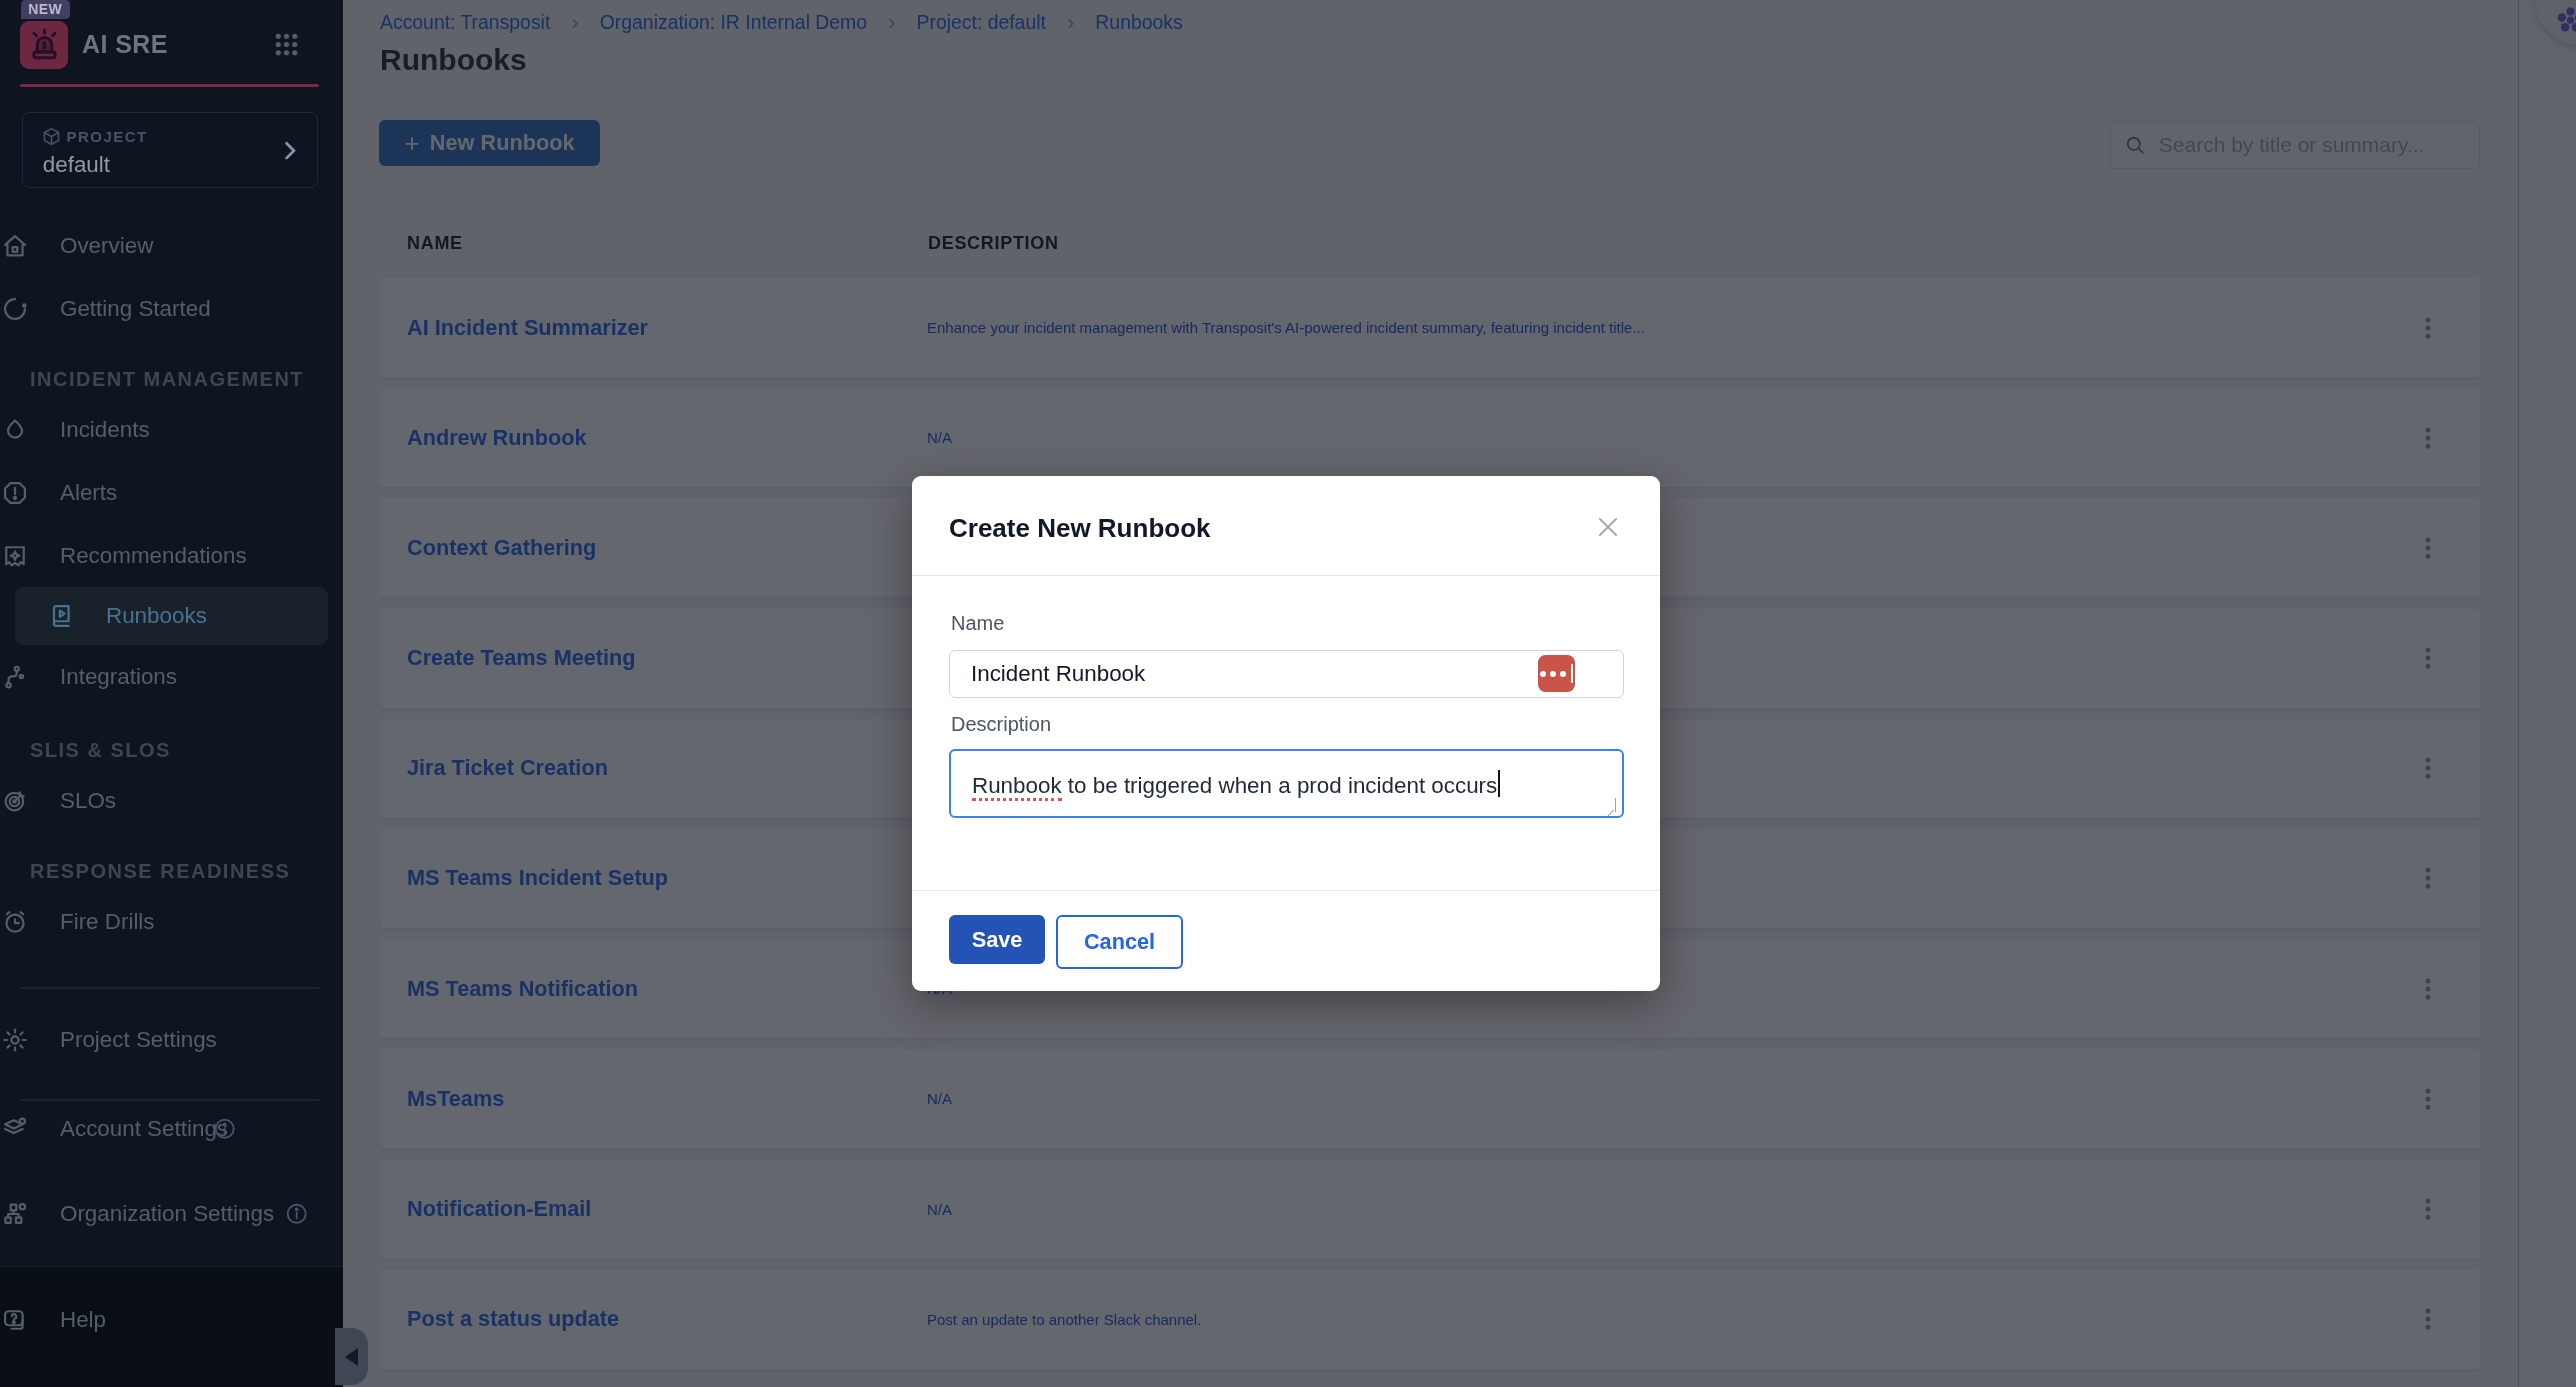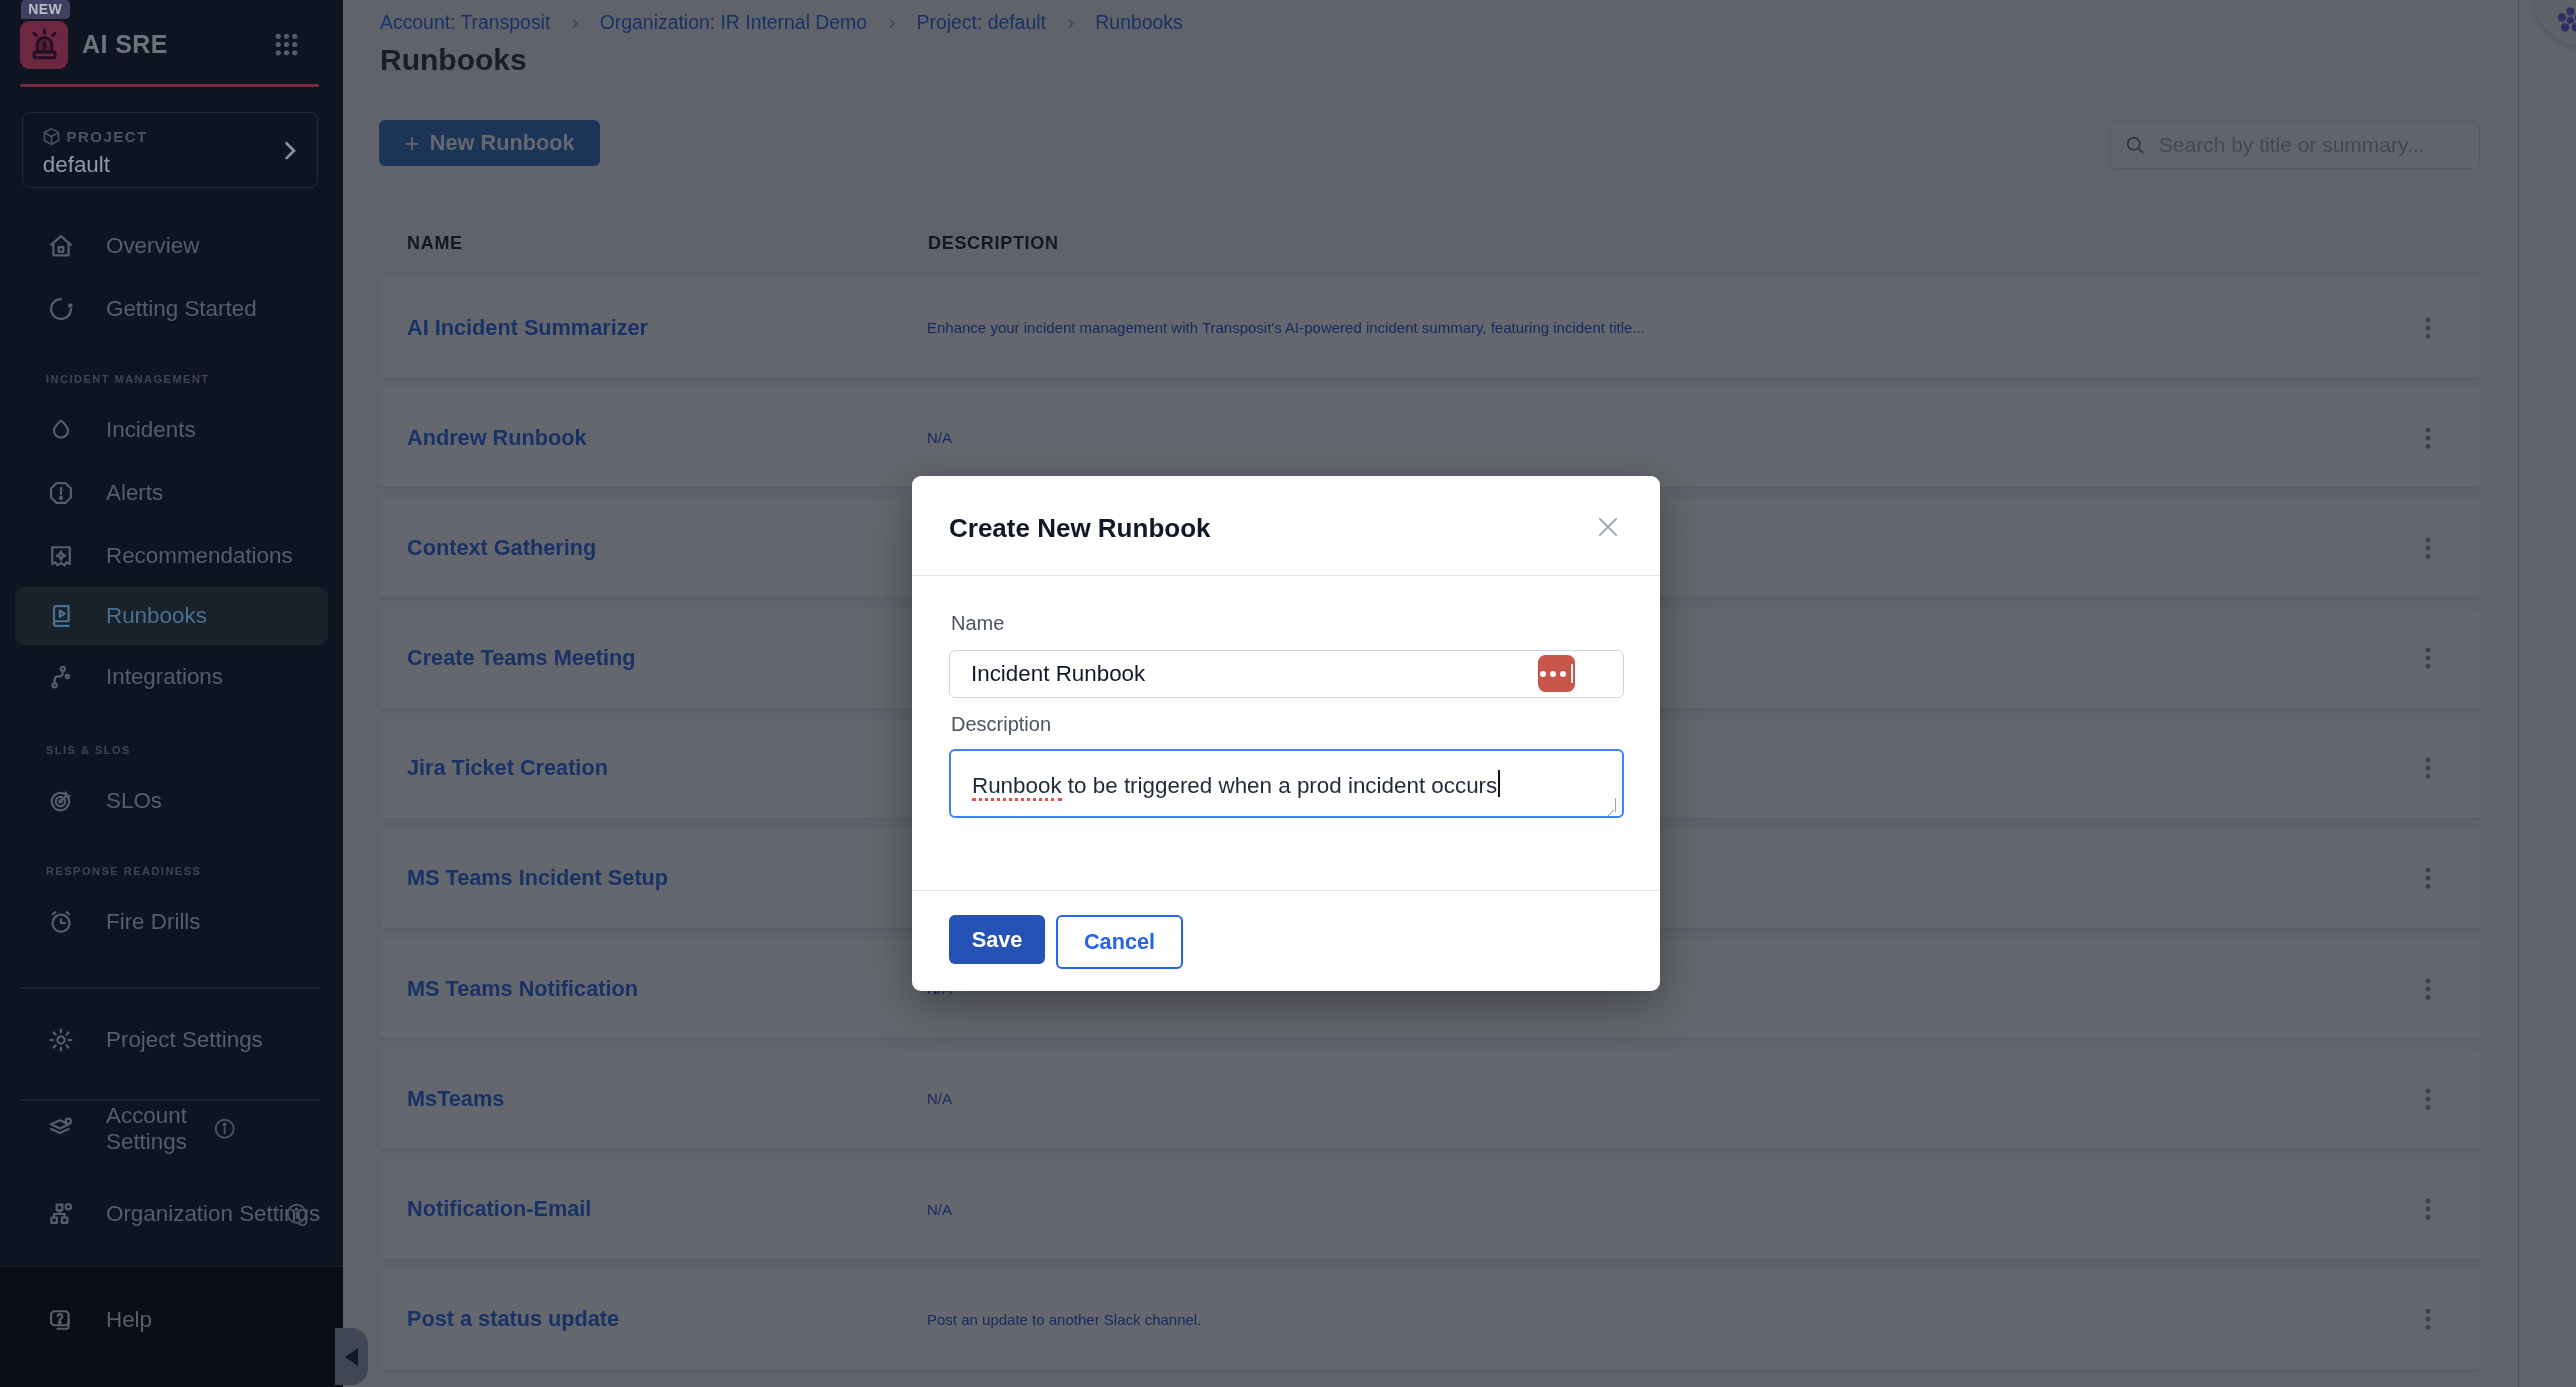--- a/index.html
+++ b/index.html
@@ -33,7 +33,7 @@
   .nav-header { font-size:11px; font-weight:bold; letter-spacing:1.5px; color:#3f4651;
     padding-left:46px; height:19.4px; line-height:19.4px;}
   .nav-item { position:relative; height:63px; display:flex; align-items:center;
-    padding-left:46px; gap:30px; color:#565e69; font-size:22.4px; cursor:pointer;}
+    gap:30px; color:#565e69; font-size:22.4px; cursor:pointer;}
   .nav-item .ic { width:30px; height:30px; flex:0 0 30px; display:flex; align-items:center; justify-content:center;}
   .nav-item.active { background:#19212b; border-radius:9px; margin:0 15px; padding-left:31px;
     height:58px; color:#477292;}

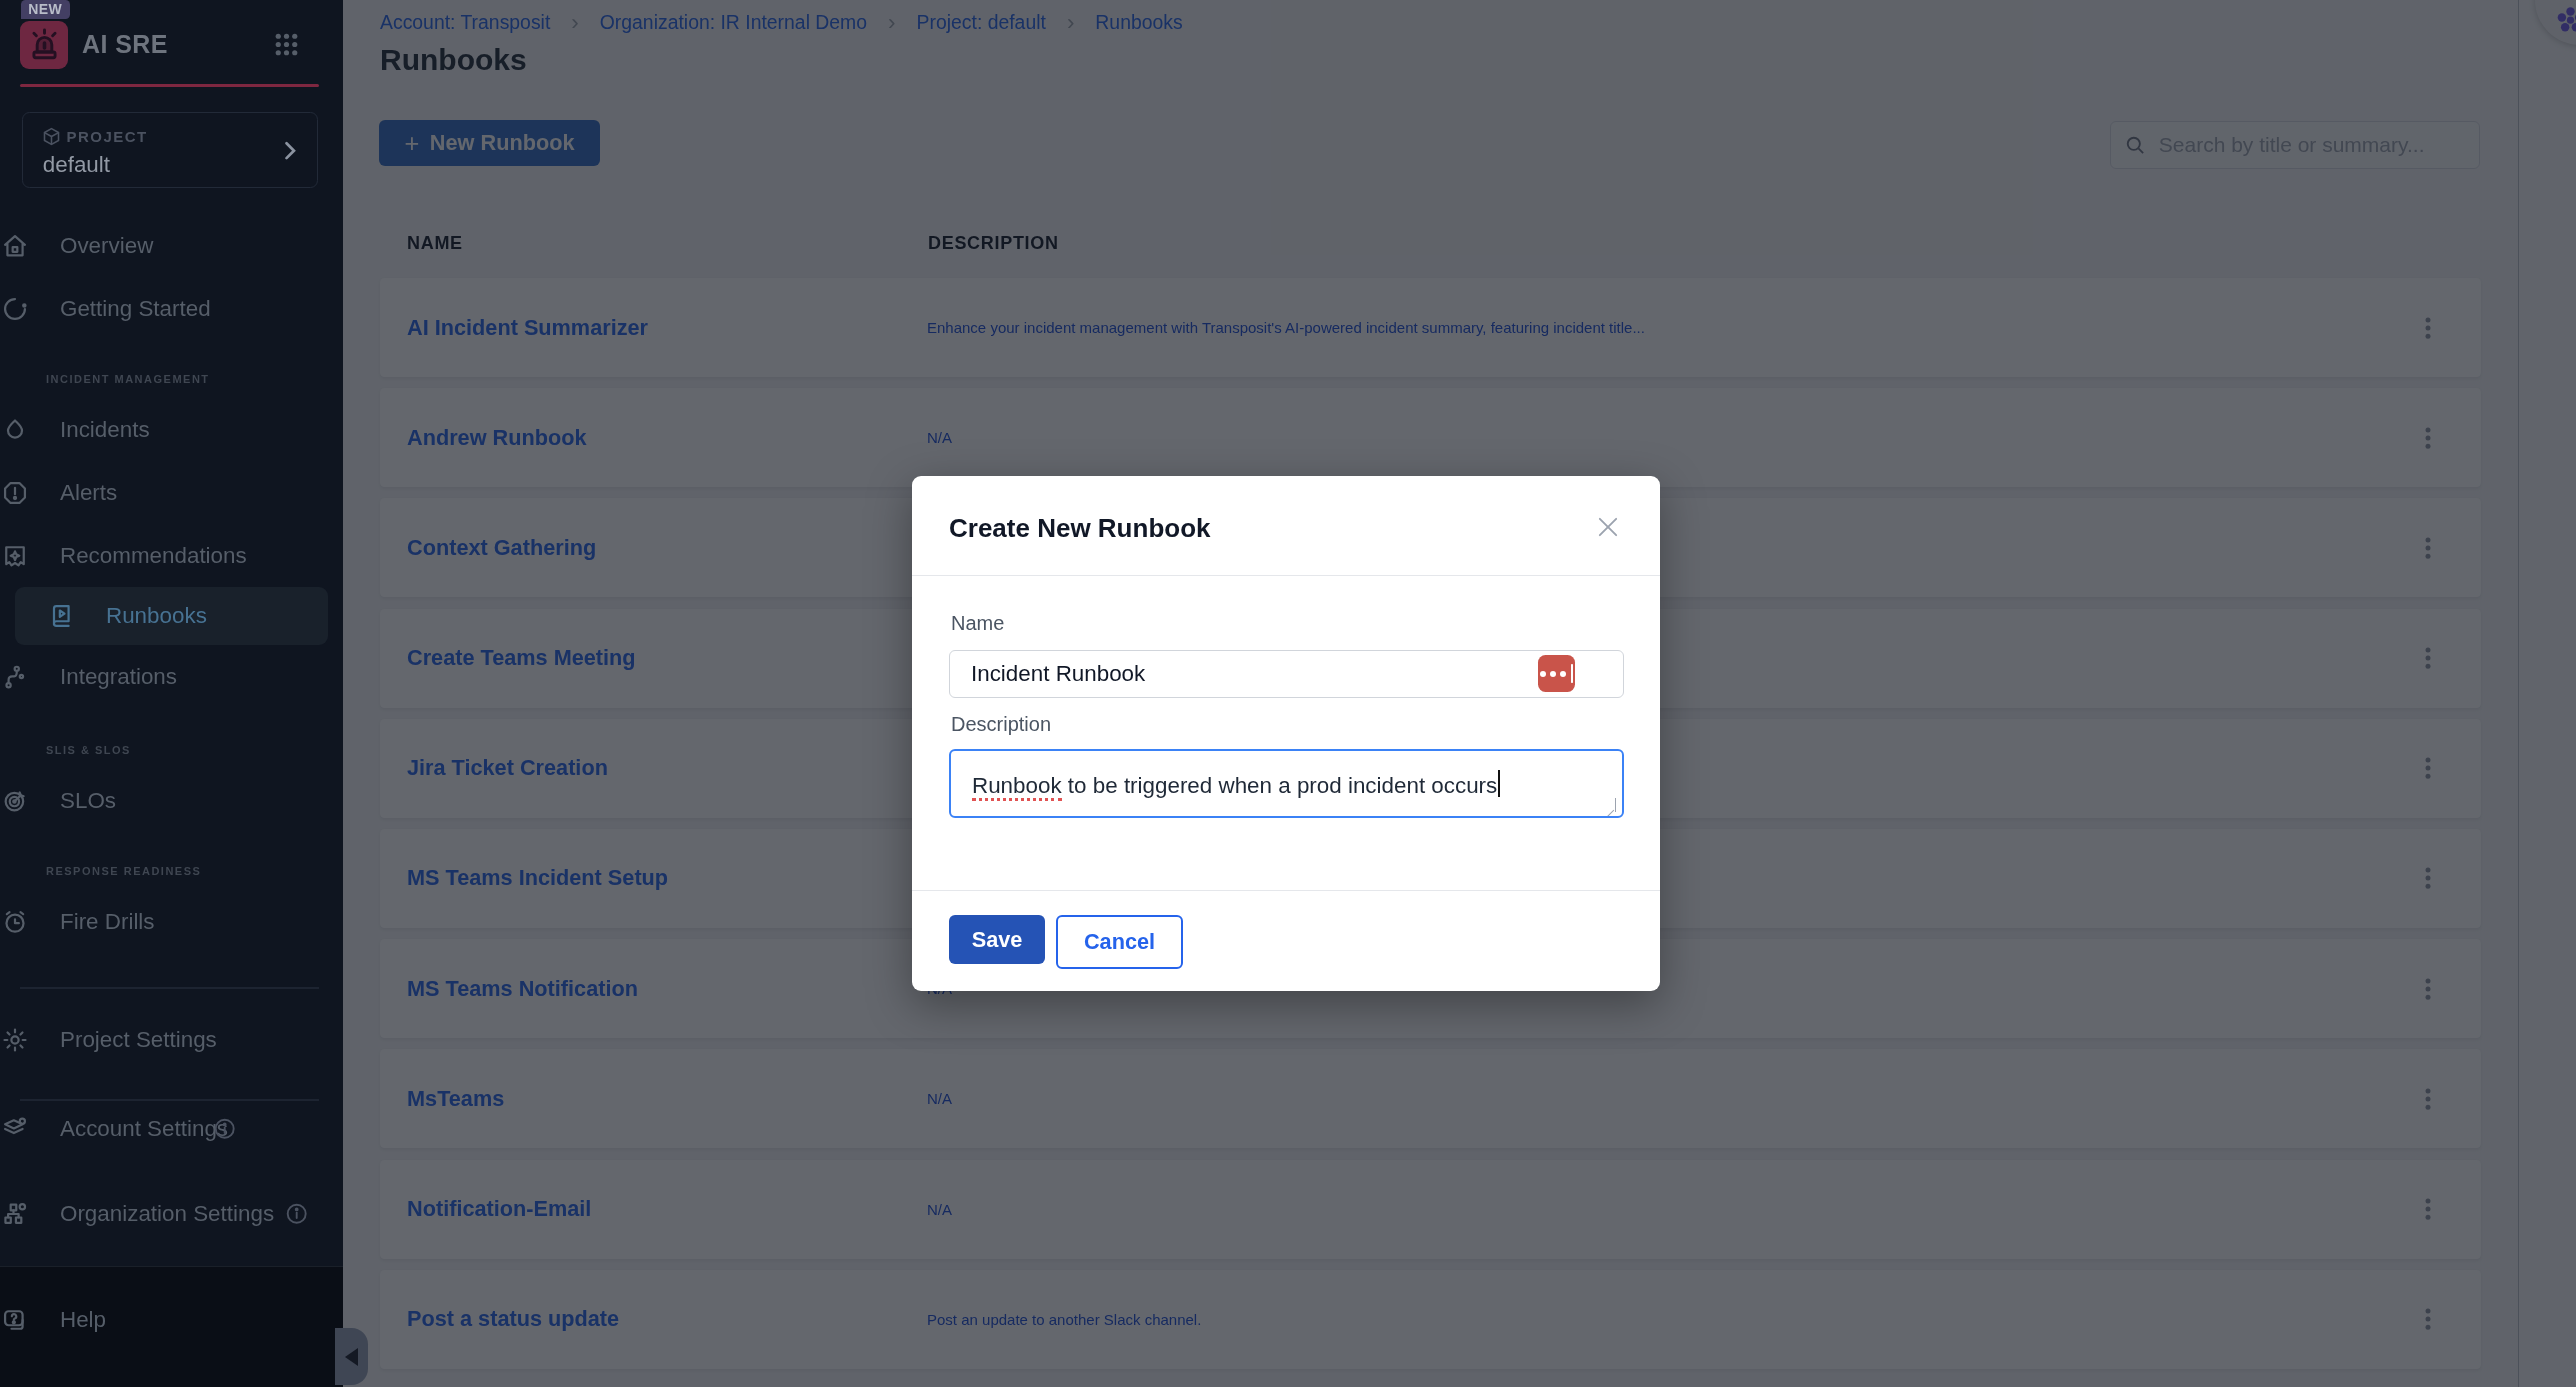--- a/index.html
+++ b/index.html
@@ -30,8 +30,8 @@
   .project-value { position:absolute; left:19.4px; top:39px; font-size:22.4px; color:#939aa5;}
   .project-chevron { position:absolute; right:15px; top:25.4px; color:#8b93a0;}
   .nav-group { position:absolute; left:0; width:343px; }
-  .nav-header { font-size:11px; font-weight:bold; letter-spacing:1.5px; color:#3f4651;
-    padding-left:46px; height:19.4px; line-height:19.4px;}
+  .nav-header { font-size:20px; font-weight:bold; letter-spacing:1.5px; color:#3f4651;
+    padding-left:30px; height:19.4px; line-height:19.4px;}
   .nav-item { position:relative; height:63px; display:flex; align-items:center;
     gap:30px; color:#565e69; font-size:22.4px; cursor:pointer;}
   .nav-item .ic { width:30px; height:30px; flex:0 0 30px; display:flex; align-items:center; justify-content:center;}

